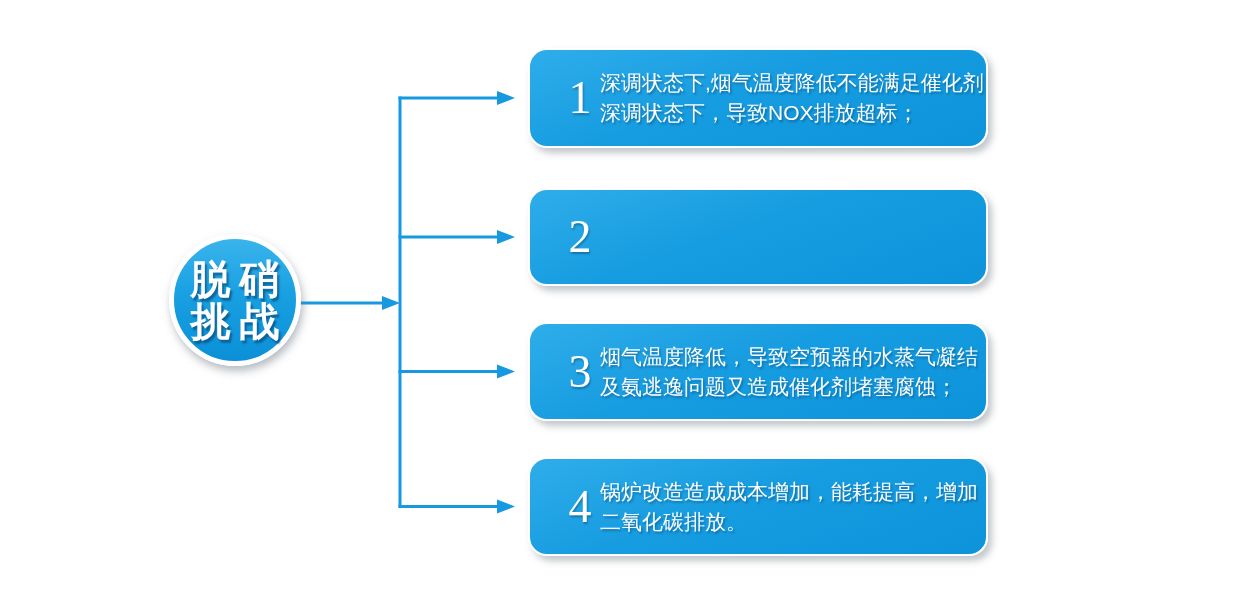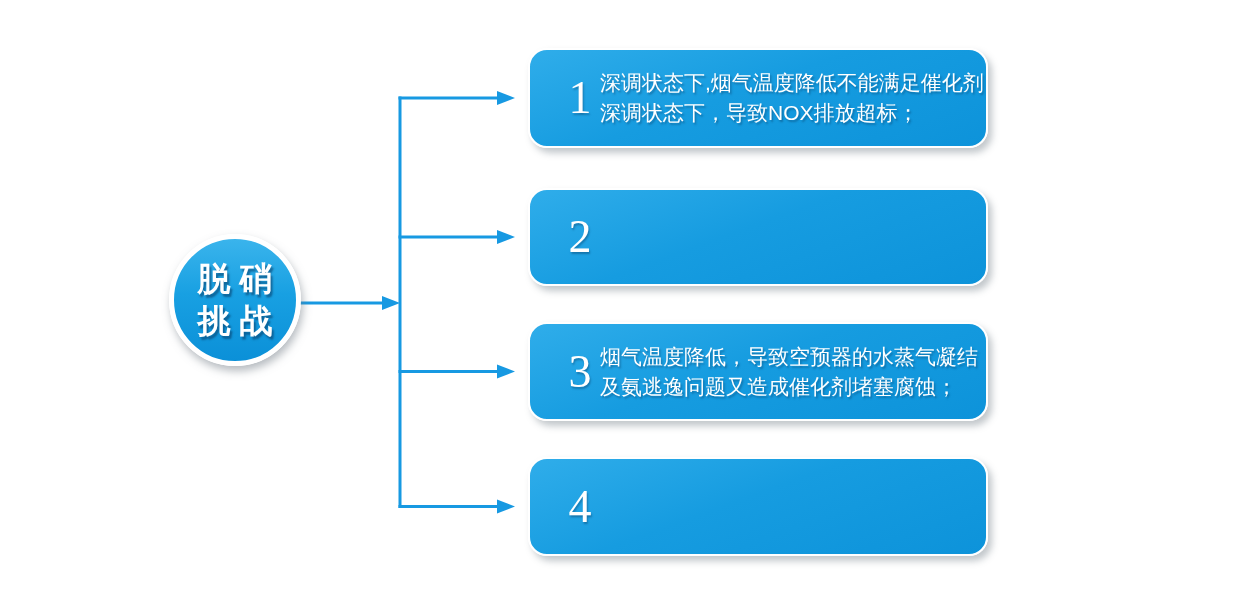--- a/index.html
+++ b/index.html
@@ -30,7 +30,7 @@
   }
   .center-node .line{
     color:#ffffff;
-    font-size:33px;
+    font-size:40px;
     font-weight:bold;
     letter-spacing:9px;
     text-indent:9px;

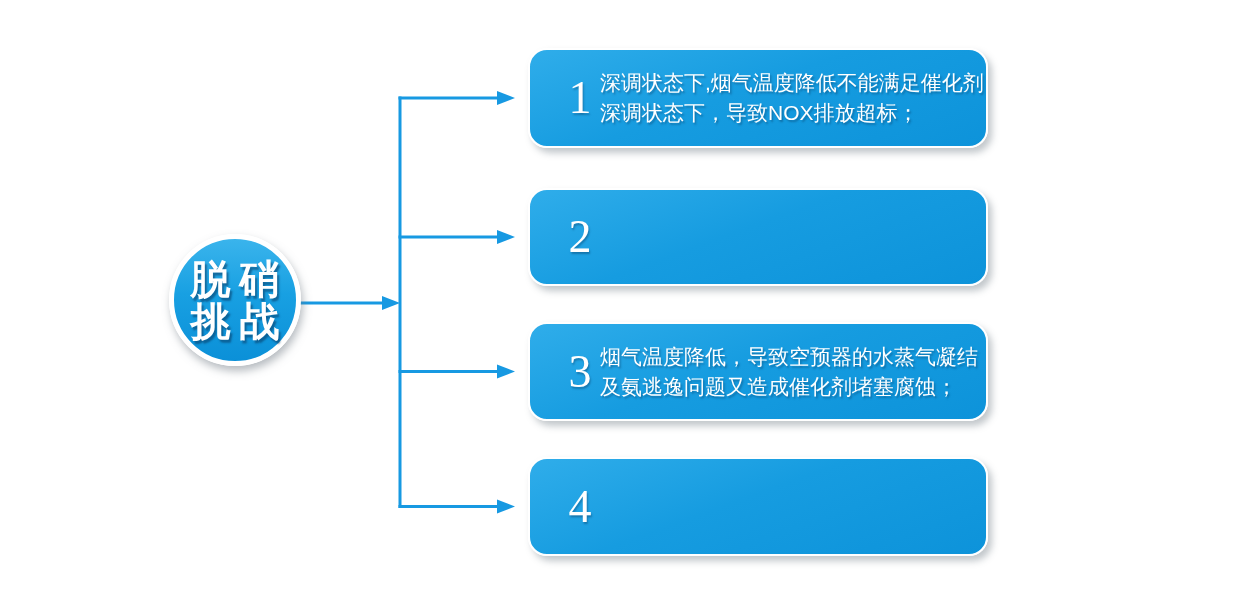--- a/index.html
+++ b/index.html
@@ -129,6 +129,10 @@
 
   <div class="challenge-box box-4">
     <div class="num">4</div>
+    <div class="txt">
+      <div class="t-line">锅炉改造造成成本增加，能耗提高，增加</div>
+      <div class="t-line">二氧化碳排放。</div>
+    </div>
   </div>
 
 </div>

